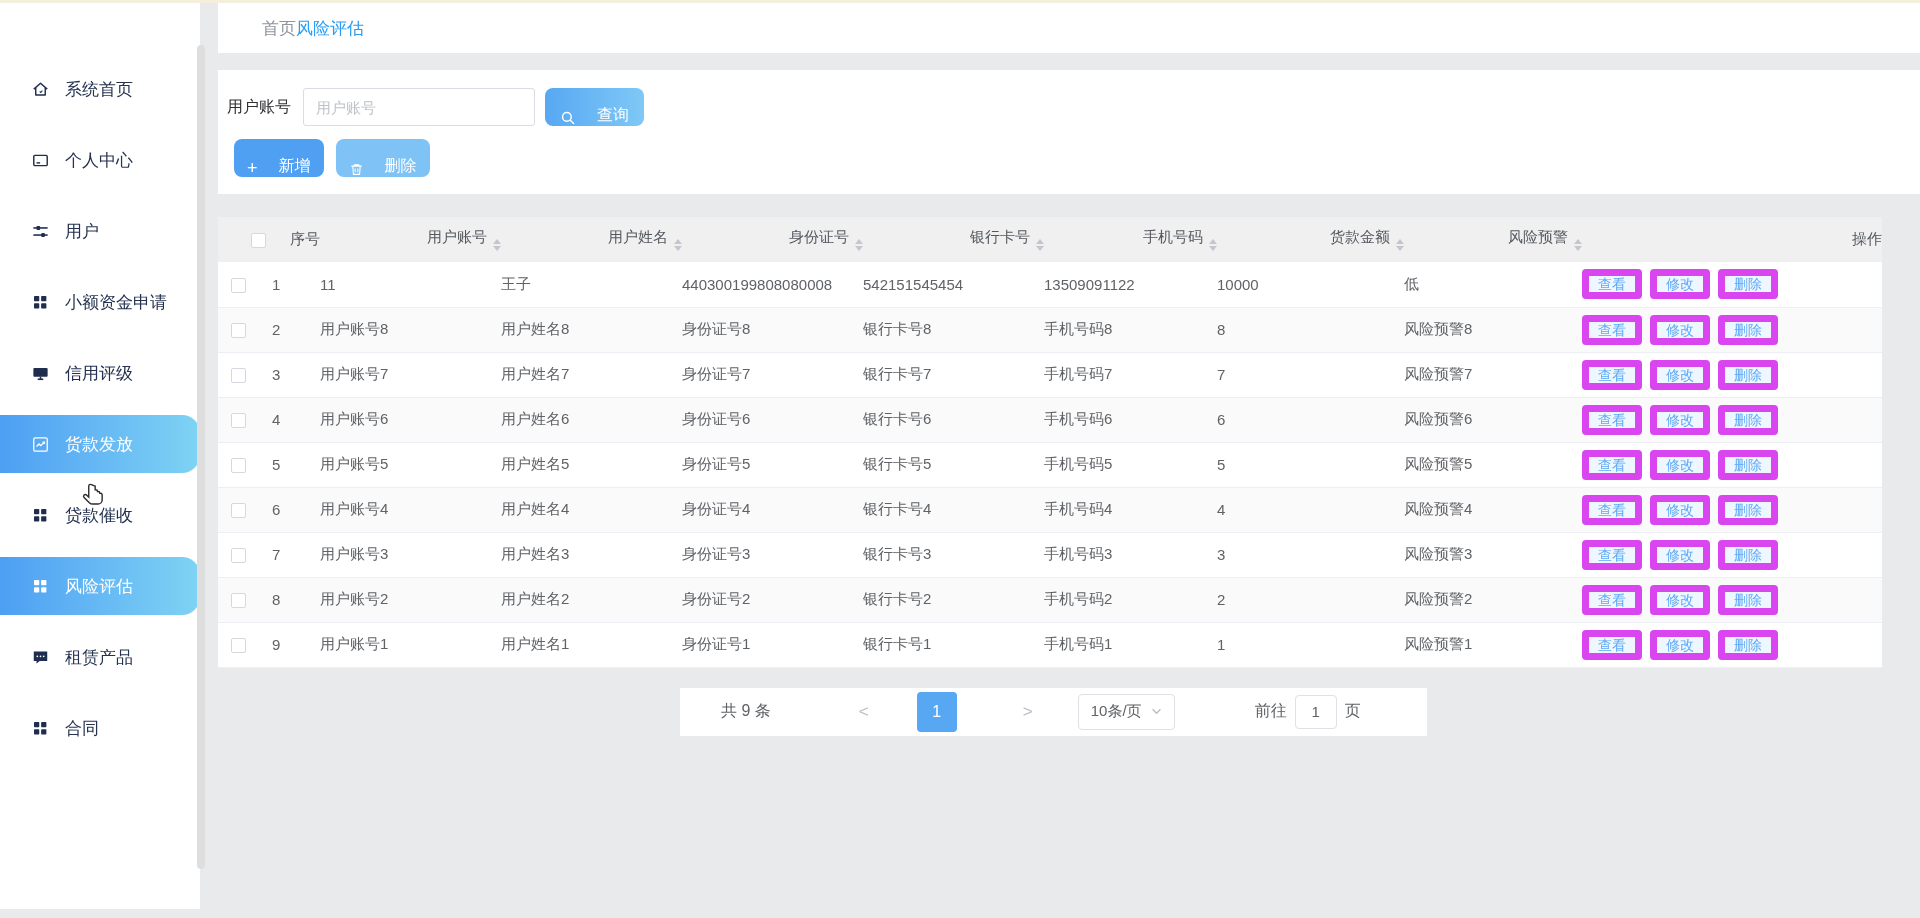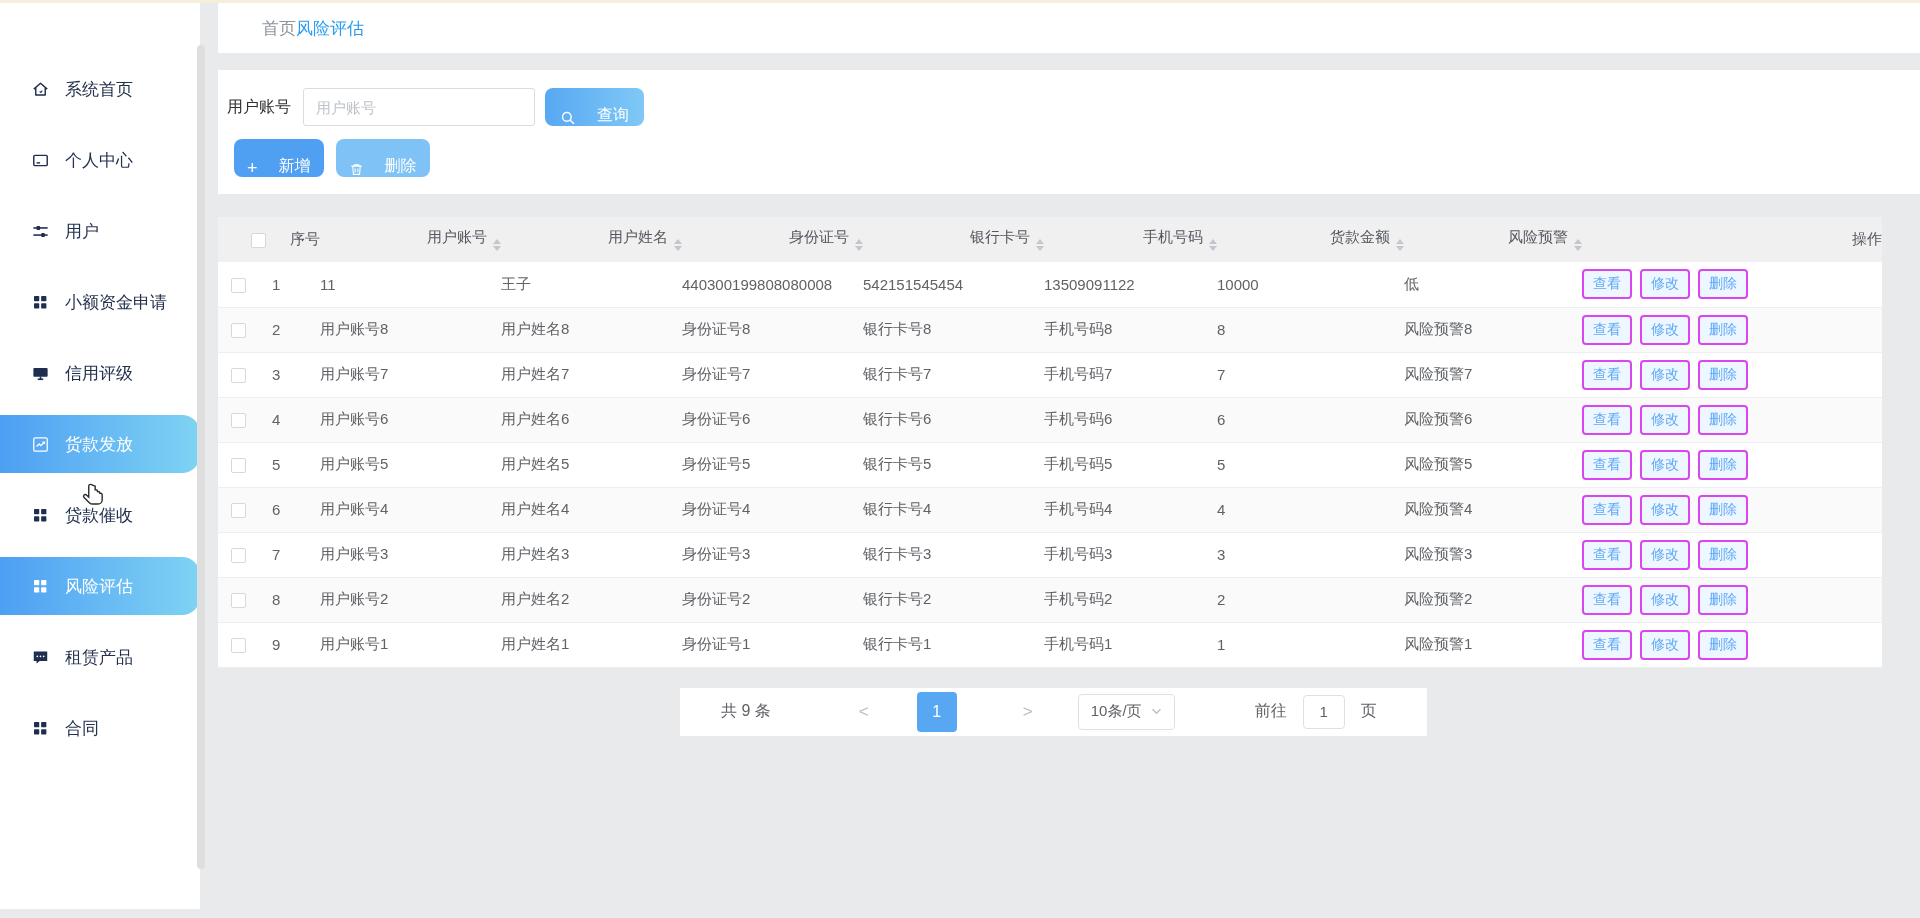--- a/index.html
+++ b/index.html
@@ -69,7 +69,7 @@
   .sort{display:inline-flex;flex-direction:column;margin-left:6px;vertical-align:-2px;gap:2px;}
   .sort .up{width:0;height:0;border-left:4px solid transparent;border-right:4px solid transparent;border-bottom:5px solid #c3c7cd;}
   .sort .dn{width:0;height:0;border-left:4px solid transparent;border-right:4px solid transparent;border-top:5px solid #c3c7cd;}
-  .act-btn{height:30px;padding:0 9px;background:#eef6ff;border:2px solid #d946ef;border-radius:4px;color:#5ea9f6;
+  .act-btn{height:30px;padding:0 9px;background:#eef6ff;border:7px solid #d946ef;border-radius:4px;color:#5ea9f6;
     font-size:14px;margin-right:8px;cursor:pointer;font-family:inherit;}
 
   

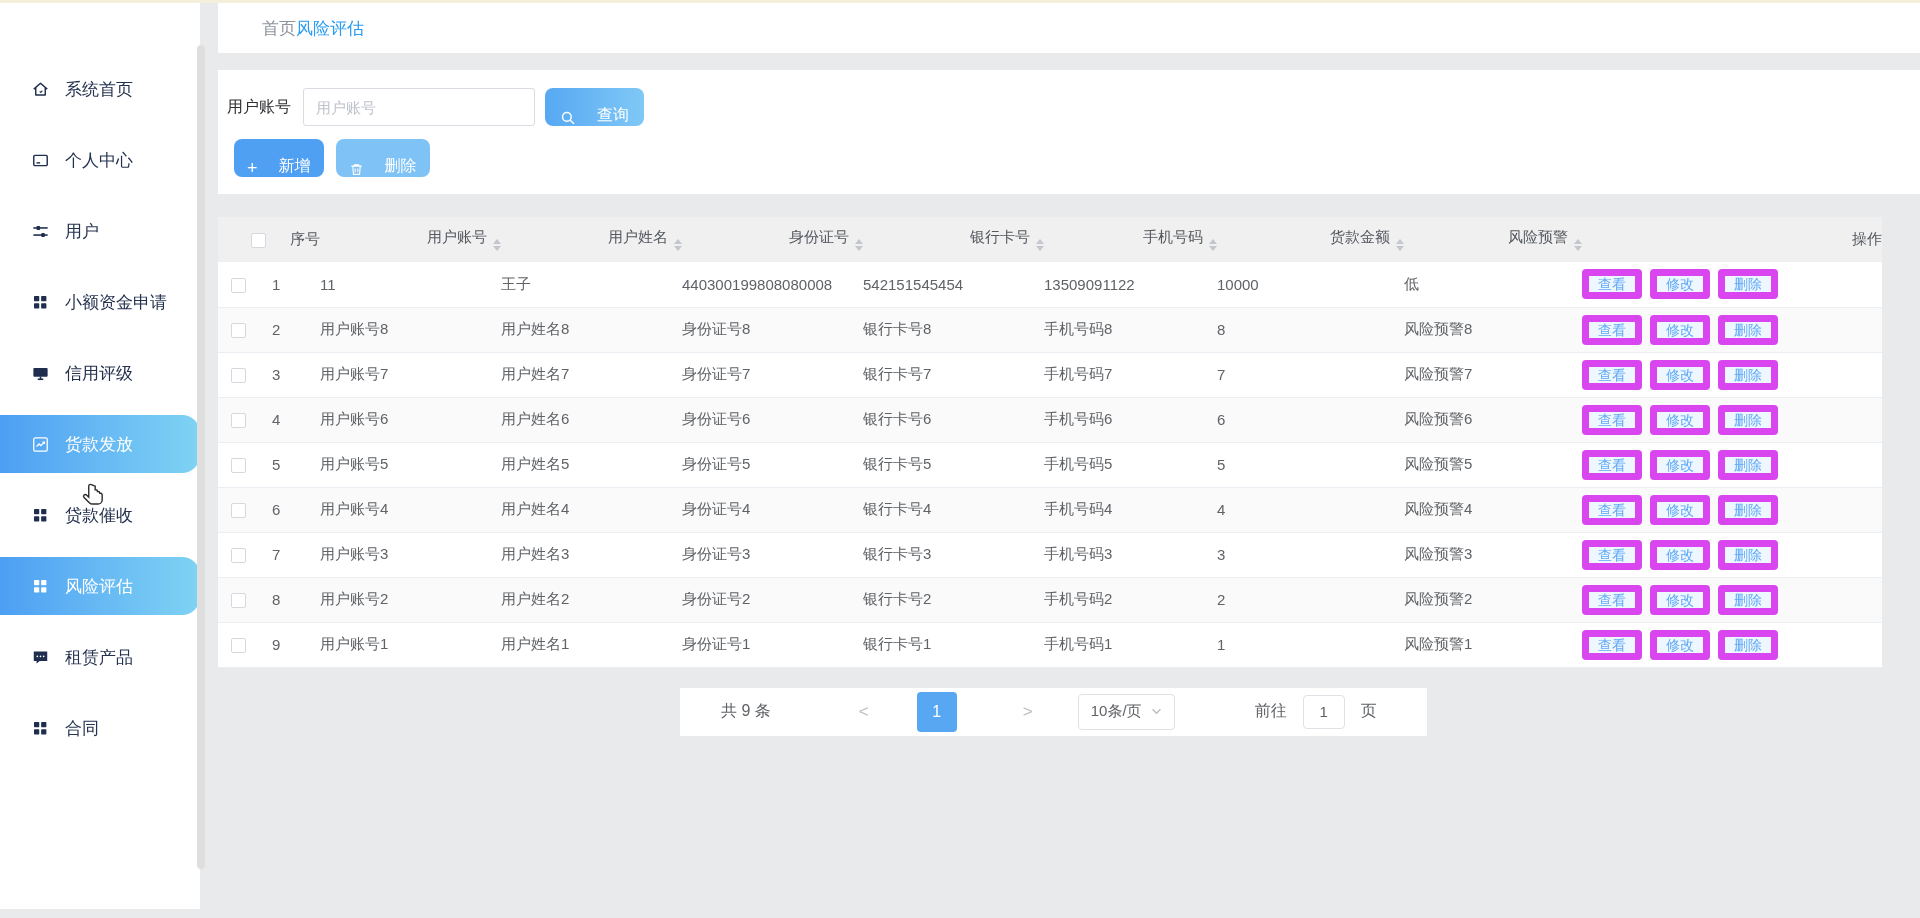--- a/index.html
+++ b/index.html
@@ -82,7 +82,7 @@
   .pg-next{margin-left:66px;background:none;border:none;color:#b6bcc4;font-size:17px;cursor:pointer;font-family:inherit;}
   .pg-size{margin-left:45px;width:97px;height:36px;border:1px solid #dfe1e6;border-radius:4px;display:flex;
     align-items:center;justify-content:center;gap:9px;color:#606266;font-size:15px;cursor:pointer;}
-  .pg-goto{margin-left:80px;display:flex;align-items:center;gap:16px;}
+  .pg-goto{margin-left:80px;display:flex;align-items:center;gap:8px;}
   .pg-input{width:42px;height:34px;border:1px solid #dfe1e6;border-radius:4px;text-align:center;font-size:15px;
     color:#606266;outline:none;font-family:inherit;}
 </style>

